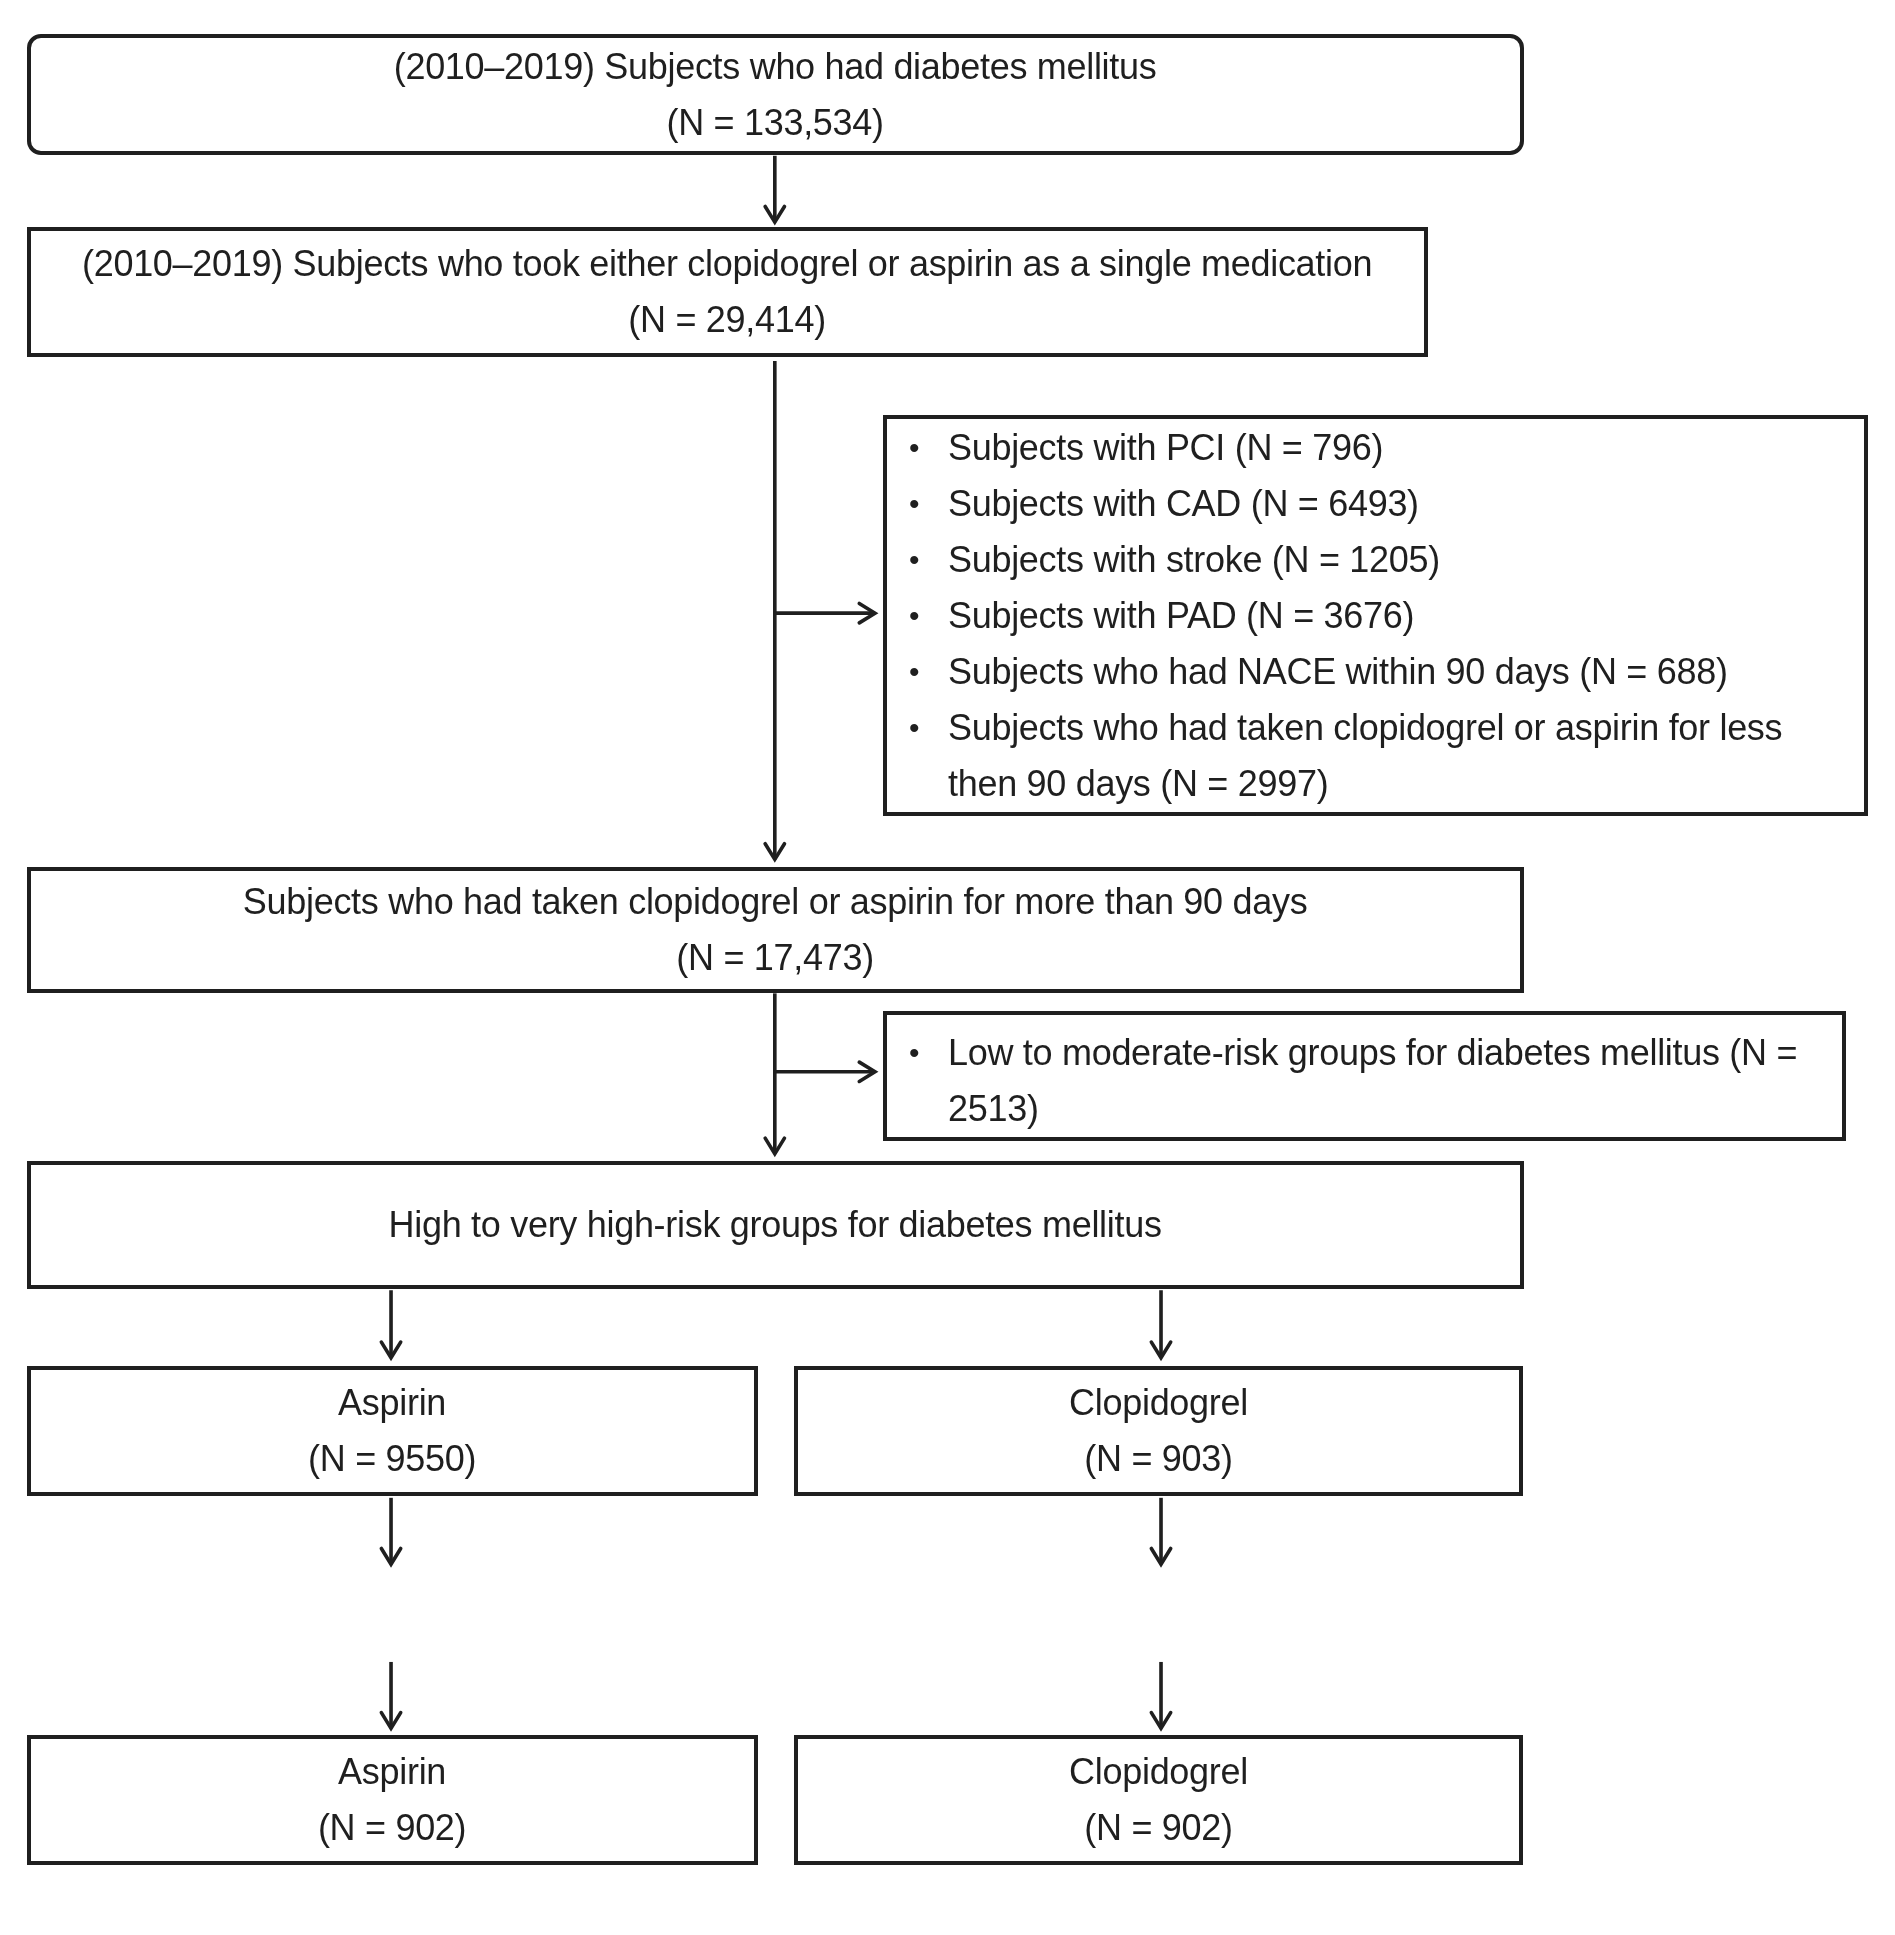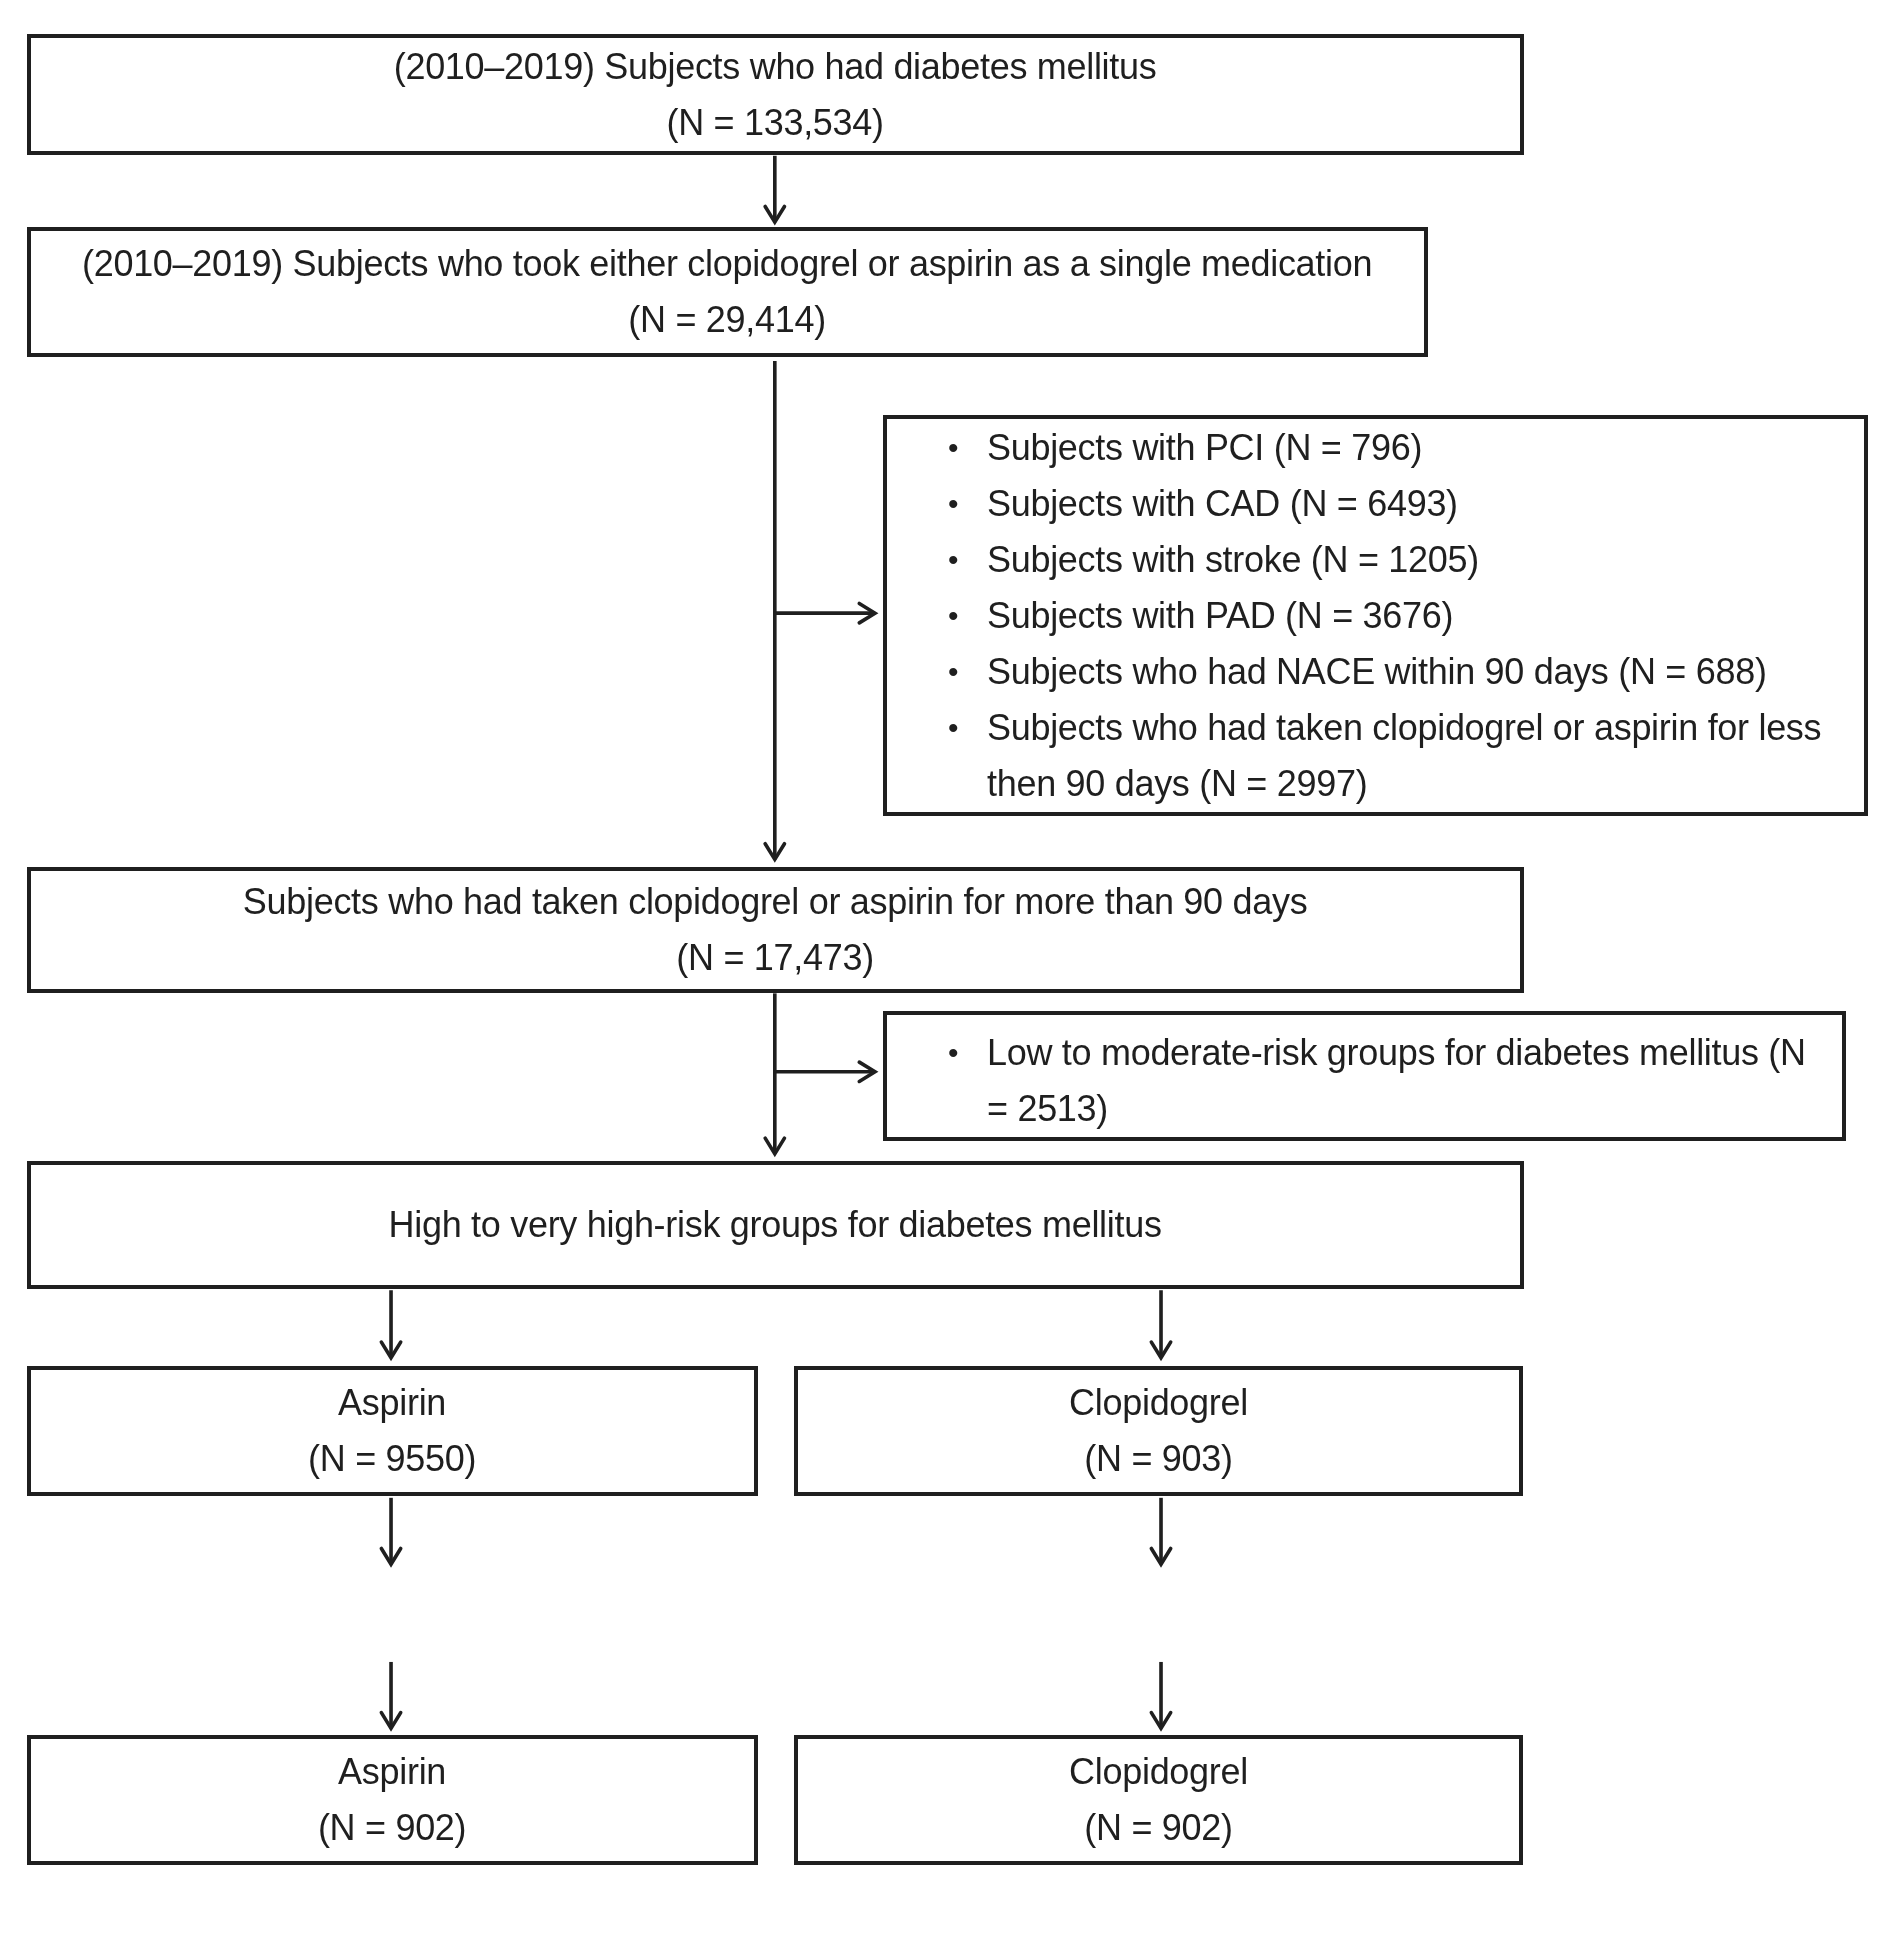--- a/index.html
+++ b/index.html
@@ -51,7 +51,7 @@
     <path d="M1924 2754 L1924 2864" marker-end="url(#ah)"></path>
   </svg>
 
-  <div class="box center" style="left:26.6px; top:34px; width:1497px; height:121px;">
+  <div class="box center" style="left:26.6px; top:34px; width:1497px; height:121px;border-radius:14px;">
     <div class="line">(2010–2019) Subjects who had diabetes mellitus</div>
     <div class="line">(N = 133,534)</div>
   </div>

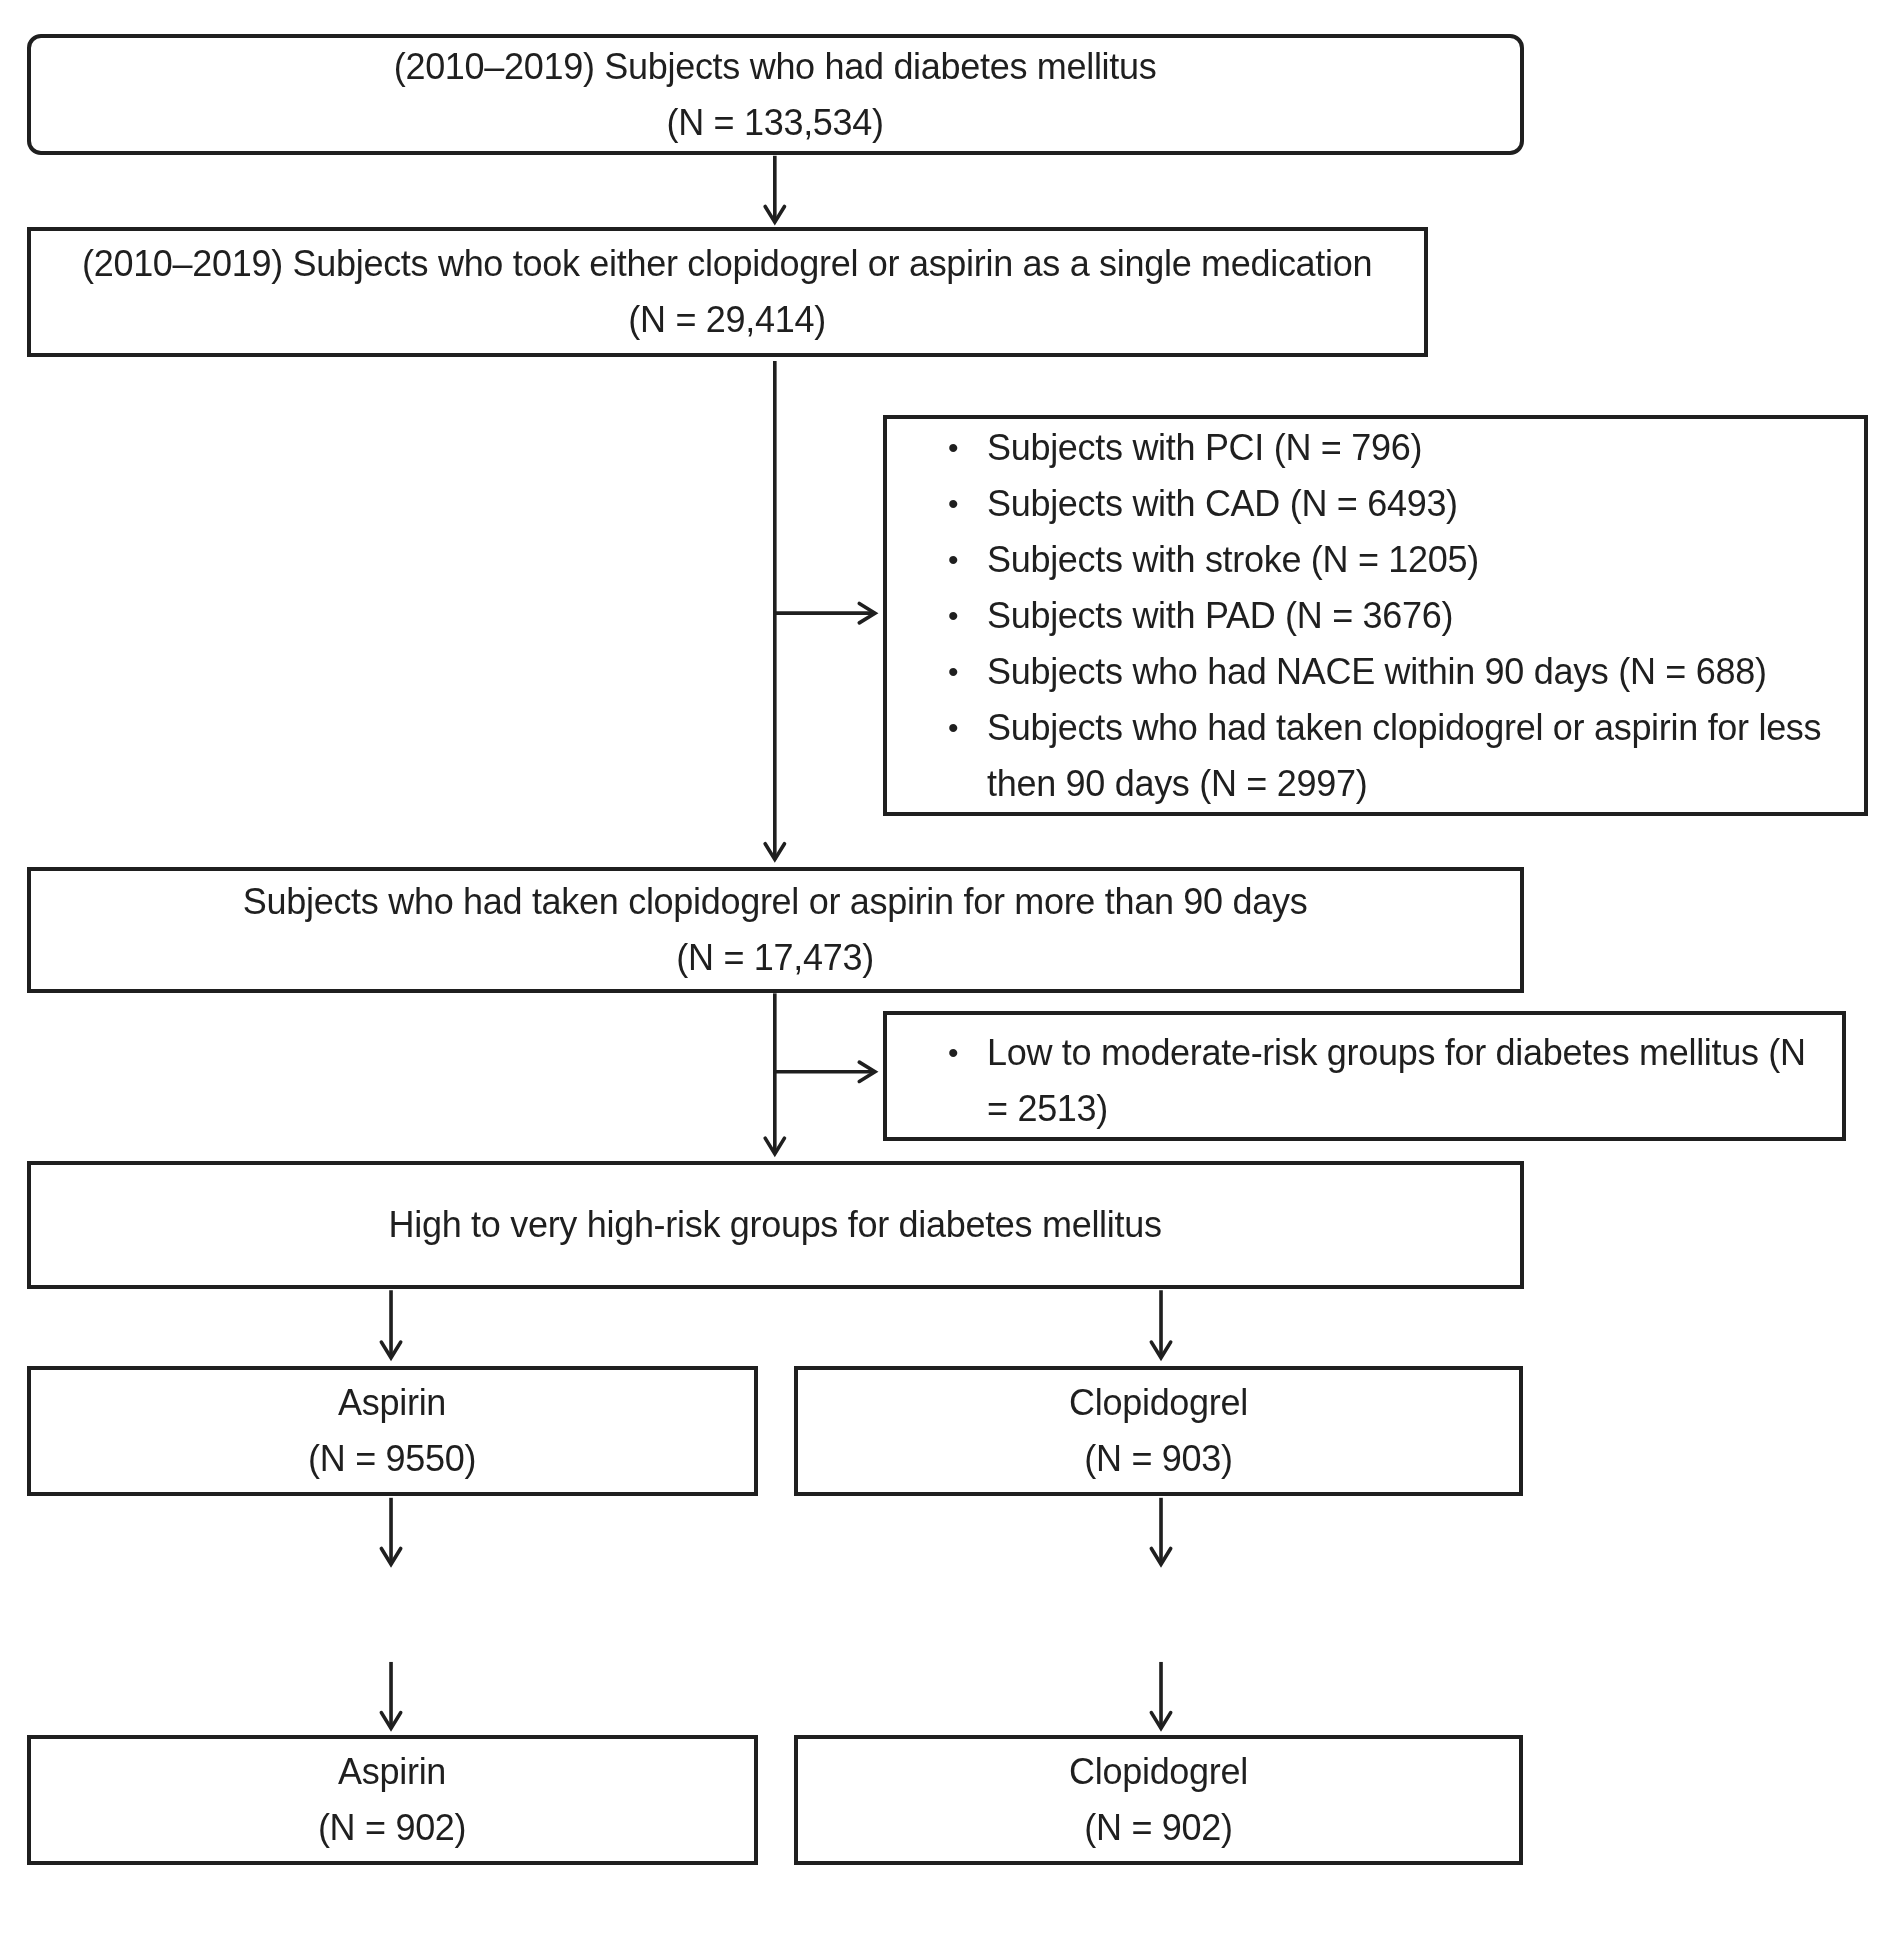--- a/index.html
+++ b/index.html
@@ -17,7 +17,7 @@
   }
   .box.center{ text-align:center; }
   .box .line{ width:100%; }
-  ul.bullets{ list-style:none; margin:0; padding:0 24px 0 61px; }
+  ul.bullets{ list-style:none; margin:0; padding:0 24px 0 22px; }
   ul.bullets li{ position:relative; padding-left:39px; text-align:left; }
   ul.bullets li::before{
     content:"\2022";

